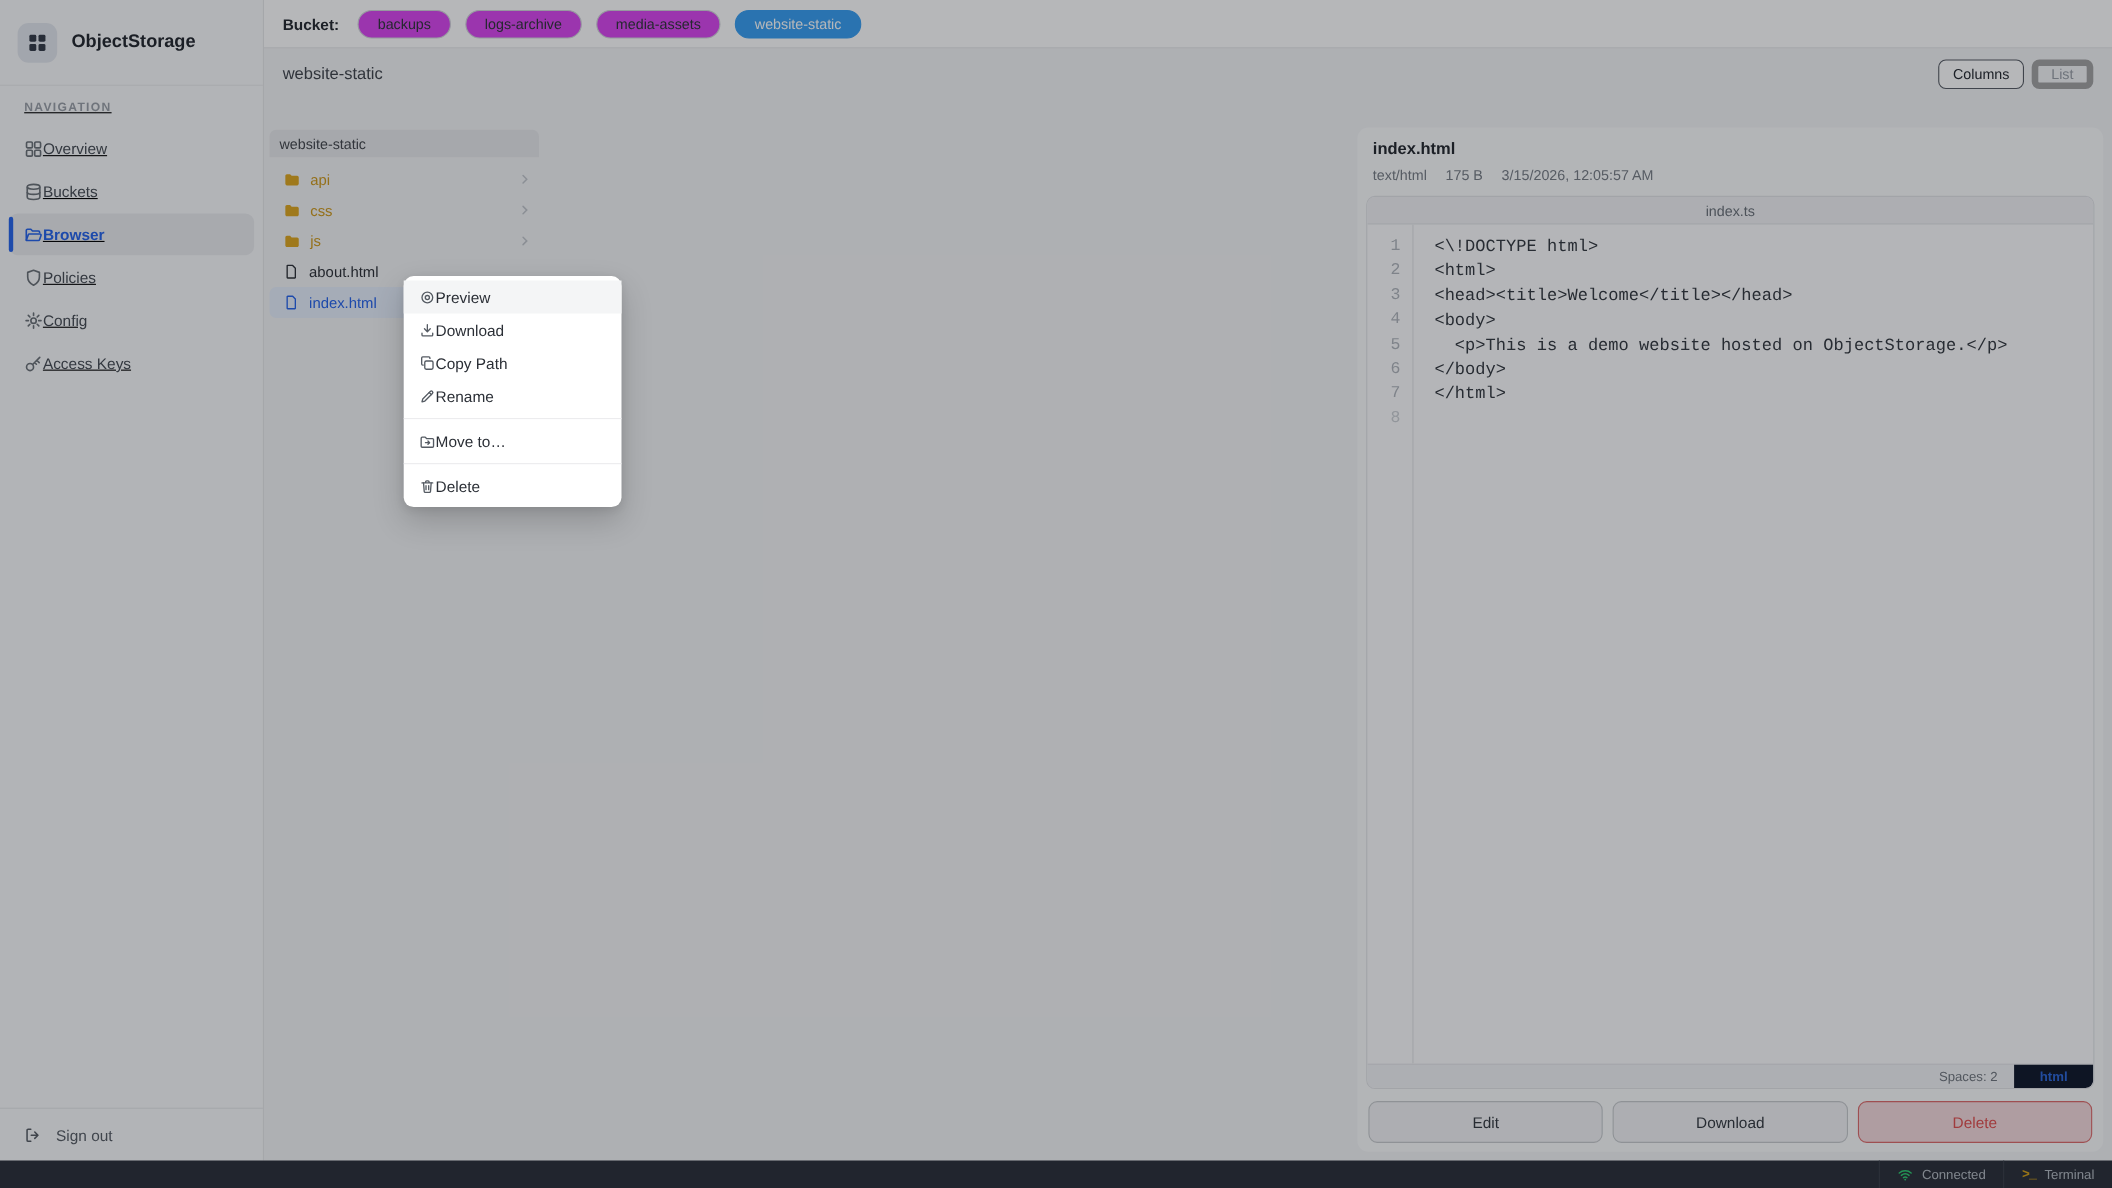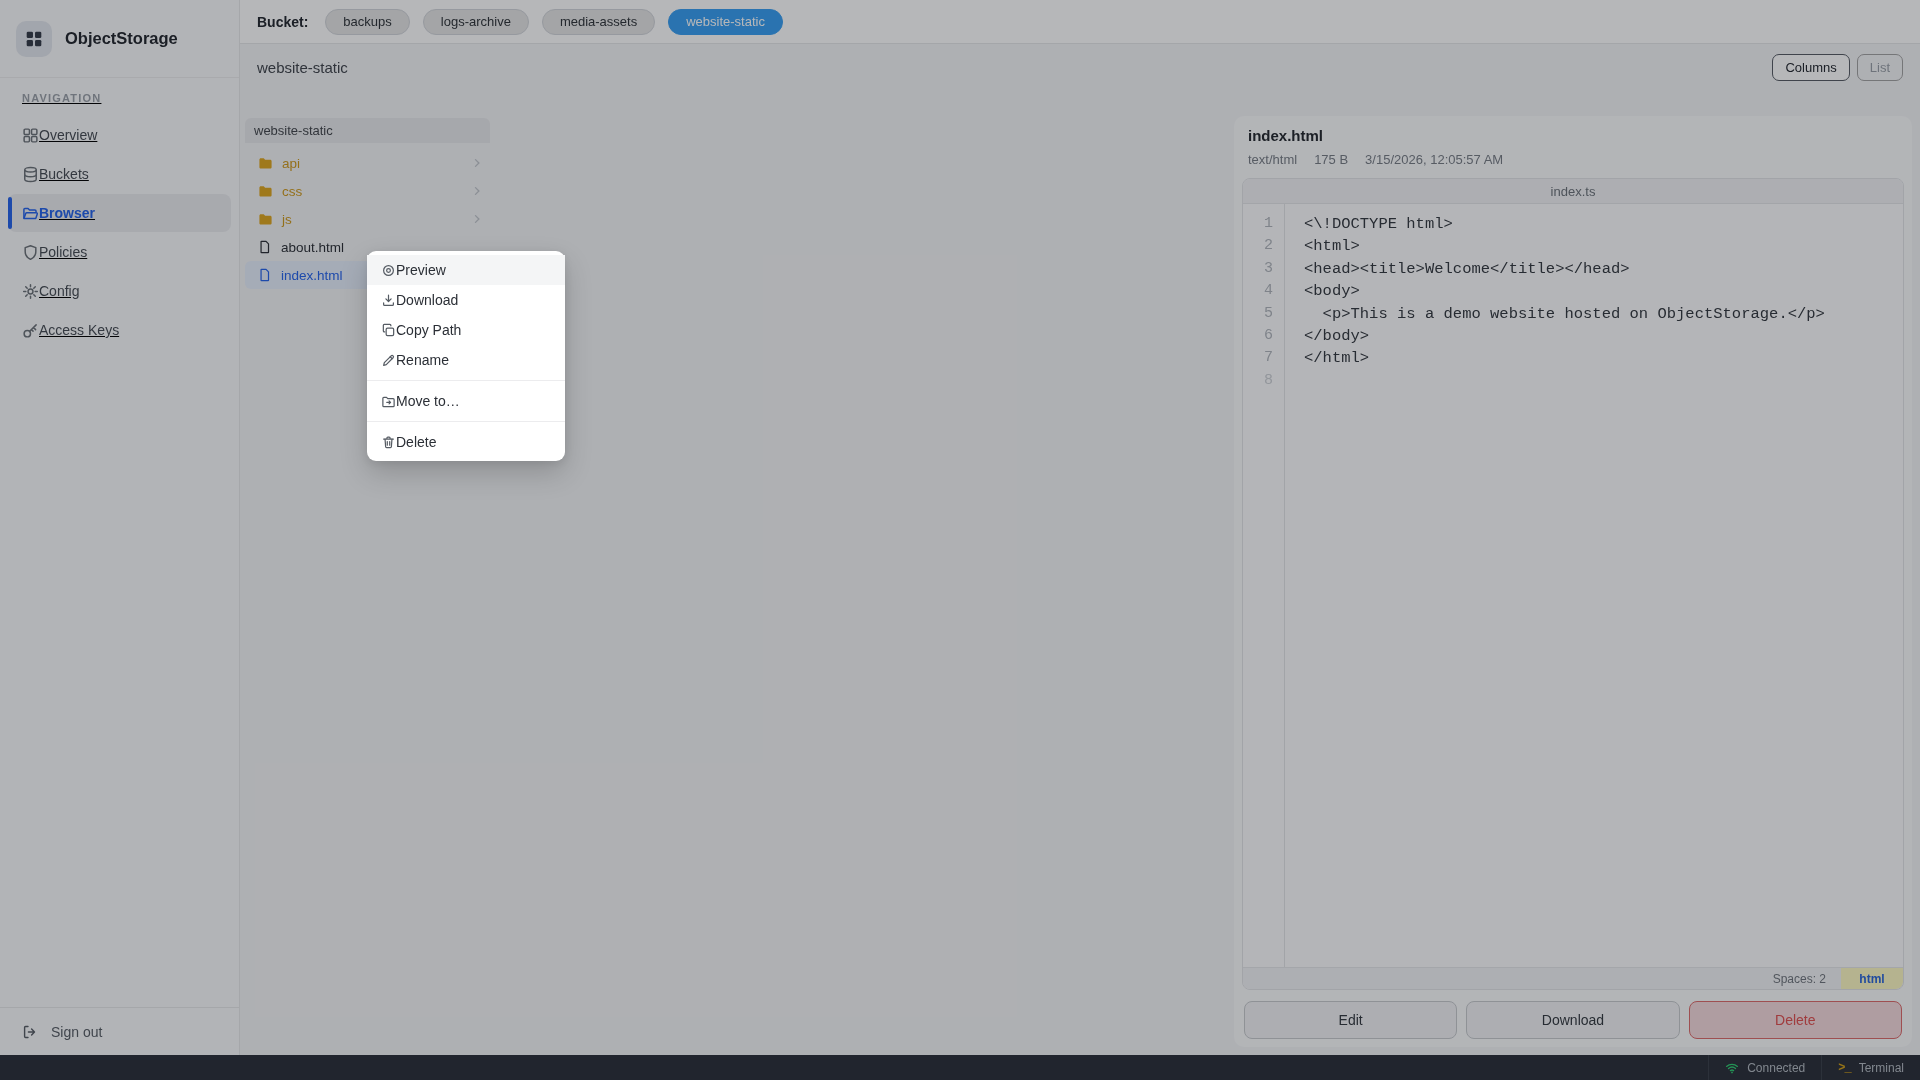--- a/index.html
+++ b/index.html
@@ -29,7 +29,7 @@
   .main { flex:1; display:flex; flex-direction:column; background:#f4f5f7; min-width:0; }
   .bucket-bar { height:44px; background:#ffffff; border-bottom:1px solid #e6e7e9; display:flex; align-items:center; gap:13px; padding:0 17px; flex:none; }
   .bucket-label { font-size:14px; font-weight:700; color:#23272e; margin-right:4px; }
-  .chip { height:26px; padding:0 17px; border-radius:999px; border:1px solid #d2d5da; font-size:13px; color:#2e3338; display:flex; align-items:center; background:#e5e5e5; cursor:pointer; }
+  .chip { height:26px; padding:0 17px; border-radius:999px; border:1px solid #d2d5da; font-size:13px; color:#2e3338; display:flex; align-items:center; background:#d946ef; cursor:pointer; }
   .chip.active { background:#379ef2; border-color:#379ef2; color:#fff; }
   .title-bar { height:47px; display:flex; align-items:center; padding:0 17px; flex:none; }
   .page-title { font-size:15px; color:#3f444b; }

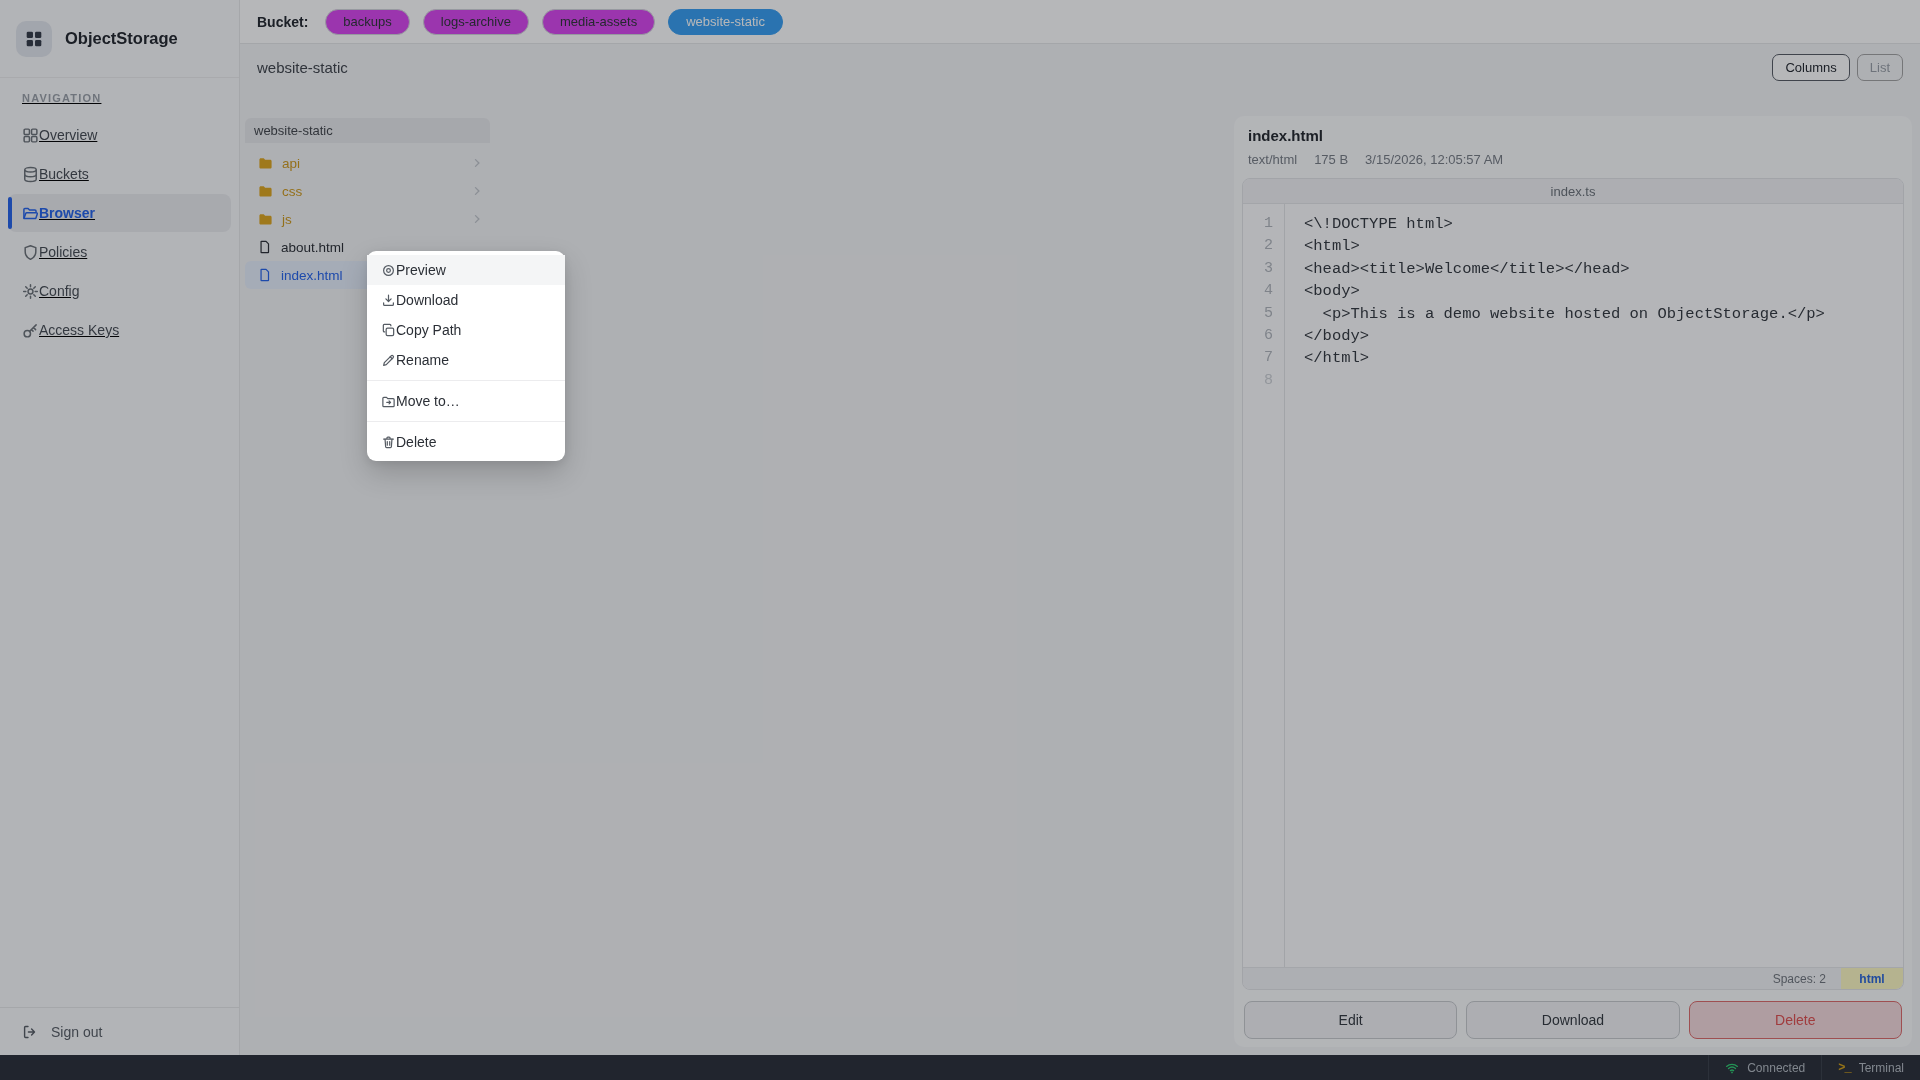--- a/index.html
+++ b/index.html
@@ -36,7 +36,7 @@
   .view-toggle { margin-left:auto; display:flex; gap:7px; }
   .view-btn { height:27px; padding:0 12px; border-radius:7px; font-size:13px; display:flex; align-items:center; cursor:pointer; }
   .view-btn.active { background:#fff; border:1px solid #565b63; color:#23272e; }
-  .view-btn.inactive { background:transparent; border:1px solid #a3a3a3; color:#989ea6; }
+  .view-btn.inactive { background:transparent; border:6px solid #a3a3a3; color:#989ea6; }
   .content { flex:1; position:relative; }
 
   

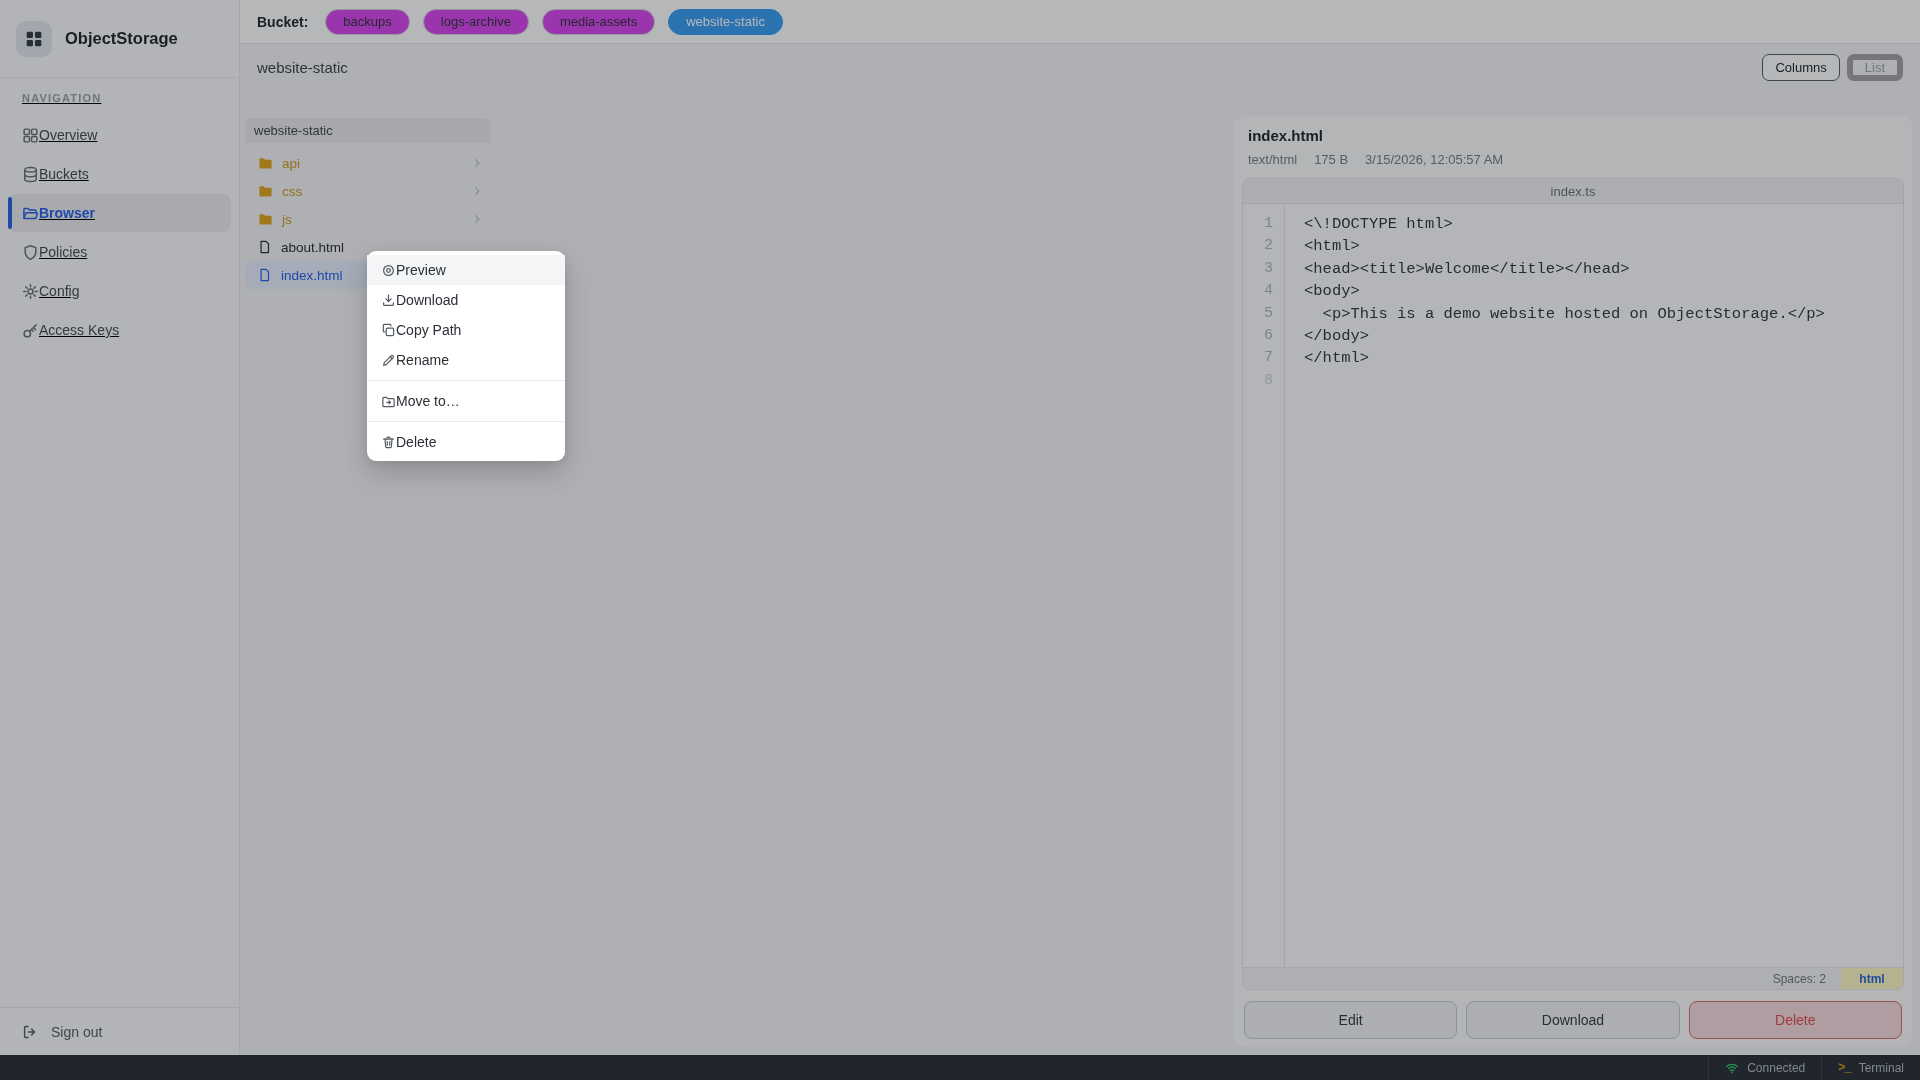--- a/index.html
+++ b/index.html
@@ -65,7 +65,7 @@
   .code-pane div { height:22.4px; line-height:22.4px; white-space:pre; color:#33383f; }
   .viewer-status { height:22px; background:#f3f4f6; border-top:1px solid #e6e7ea; display:flex; align-items:center; justify-content:flex-end; font-size:12px; color:#6f757d; flex:none; }
   .spaces { margin-right:15px; }
-  .lang-badge { height:100%; width:62px; background:#fef9c3; color:#2b66d9; font-weight:700; display:flex; align-items:center; justify-content:center; border-radius:0 0 7px 0; }
+  .lang-badge { height:100%; width:72px; background:#0f172a; color:#2b66d9; font-weight:700; display:flex; align-items:center; justify-content:center; border-radius:0 0 7px 0; }
   .card-actions { display:flex; gap:9px; padding:11px 10px 8px; flex:none; }
   .act-btn { flex:1; height:38px; border-radius:8px; font-size:14px; display:flex; align-items:center; justify-content:center; border:1px solid #c7cacd; background:#f2f3f5; color:#33383f; cursor:pointer; }
   .act-btn.danger { background:#f5dadd; border:1.5px solid #dd6b6b; color:#e04f4f; }

